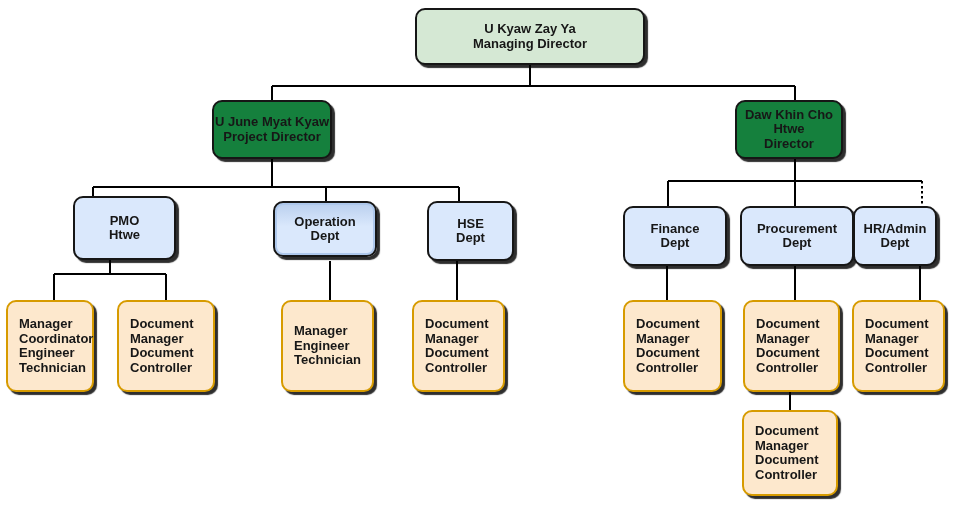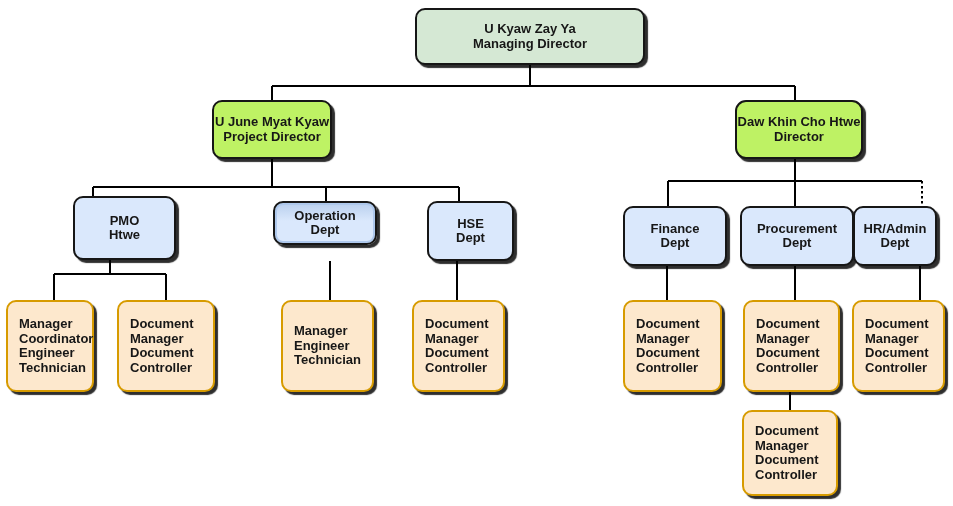--- a/index.html
+++ b/index.html
@@ -21,7 +21,7 @@
     cursor:default;
   }
   .green {background:#d5e8d4;}
-  .yellow{background:#bef264;}
+  .yellow{background:#15803d;}
   .blue  {background:#dae8fc;}
   .blue.hilite{
     background:linear-gradient(180deg,#b9cfee 0%,#dae8fc 45%);

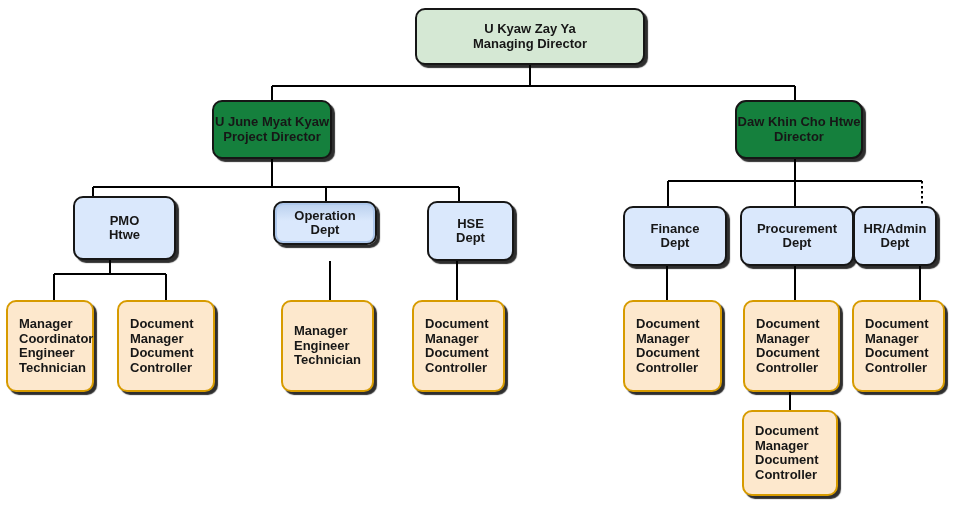--- a/index.html
+++ b/index.html
@@ -54,7 +54,7 @@
 
   <div class="node yellow" style="left:212px;top:100px;width:120px;height:59px;">U June Myat Kyaw
 Project Director</div>
-  <div class="node yellow" style="left:735px;top:100px;width:128px;height:59px;border-radius:11px;">Daw Khin Cho Htwe
+  <div class="node yellow" style="left:735px;top:100px;width:108px;height:59px;">Daw Khin Cho Htwe
 Director</div>
 
   <div class="node blue" style="left:73px;top:196px;width:103px;height:64px;">PMO

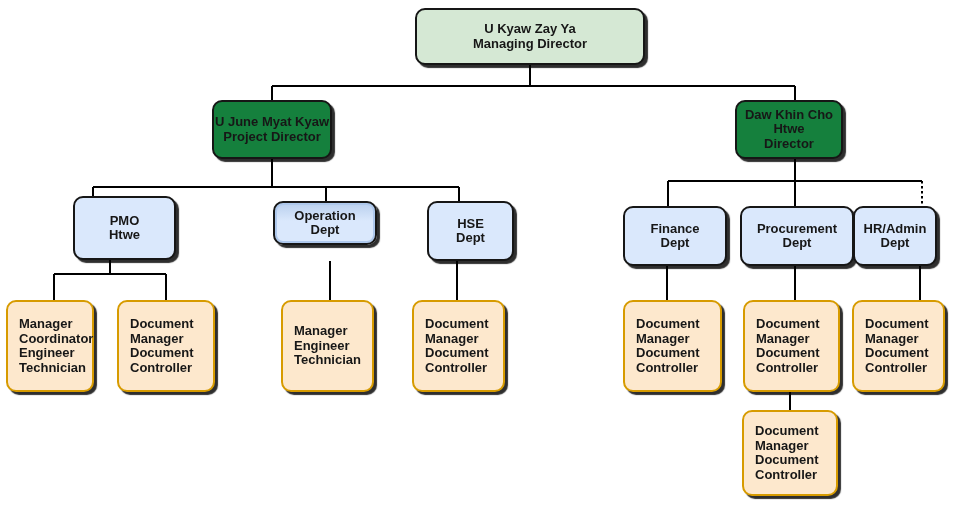--- a/index.html
+++ b/index.html
@@ -59,7 +59,7 @@
 
   <div class="node blue" style="left:73px;top:196px;width:103px;height:64px;">PMO
 Htwe</div>
-  <div class="node blue hilite" style="left:273px;top:201px;width:104px;height:44px;">Operation
+  <div class="node blue hilite" style="left:273px;top:201px;width:104px;height:56px;">Operation
 Dept</div>
   <div class="node blue" style="left:415px;top:201px;width:87px;height:60px;margin-left:12px;">HSE
 Dept</div>

